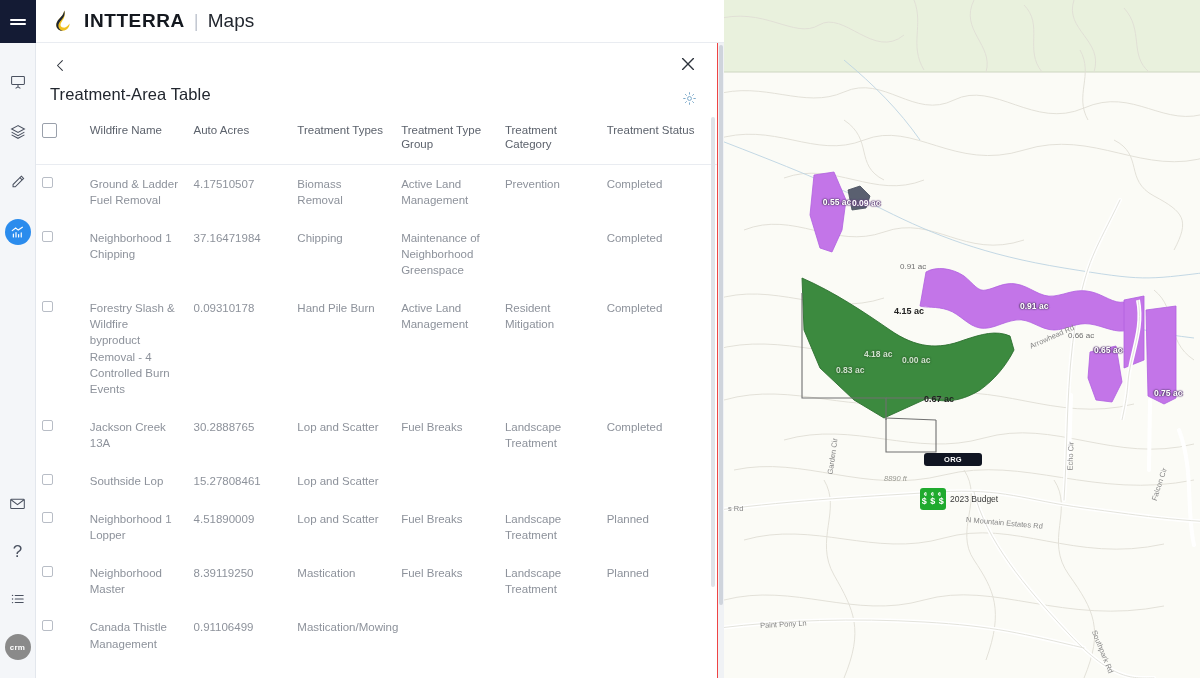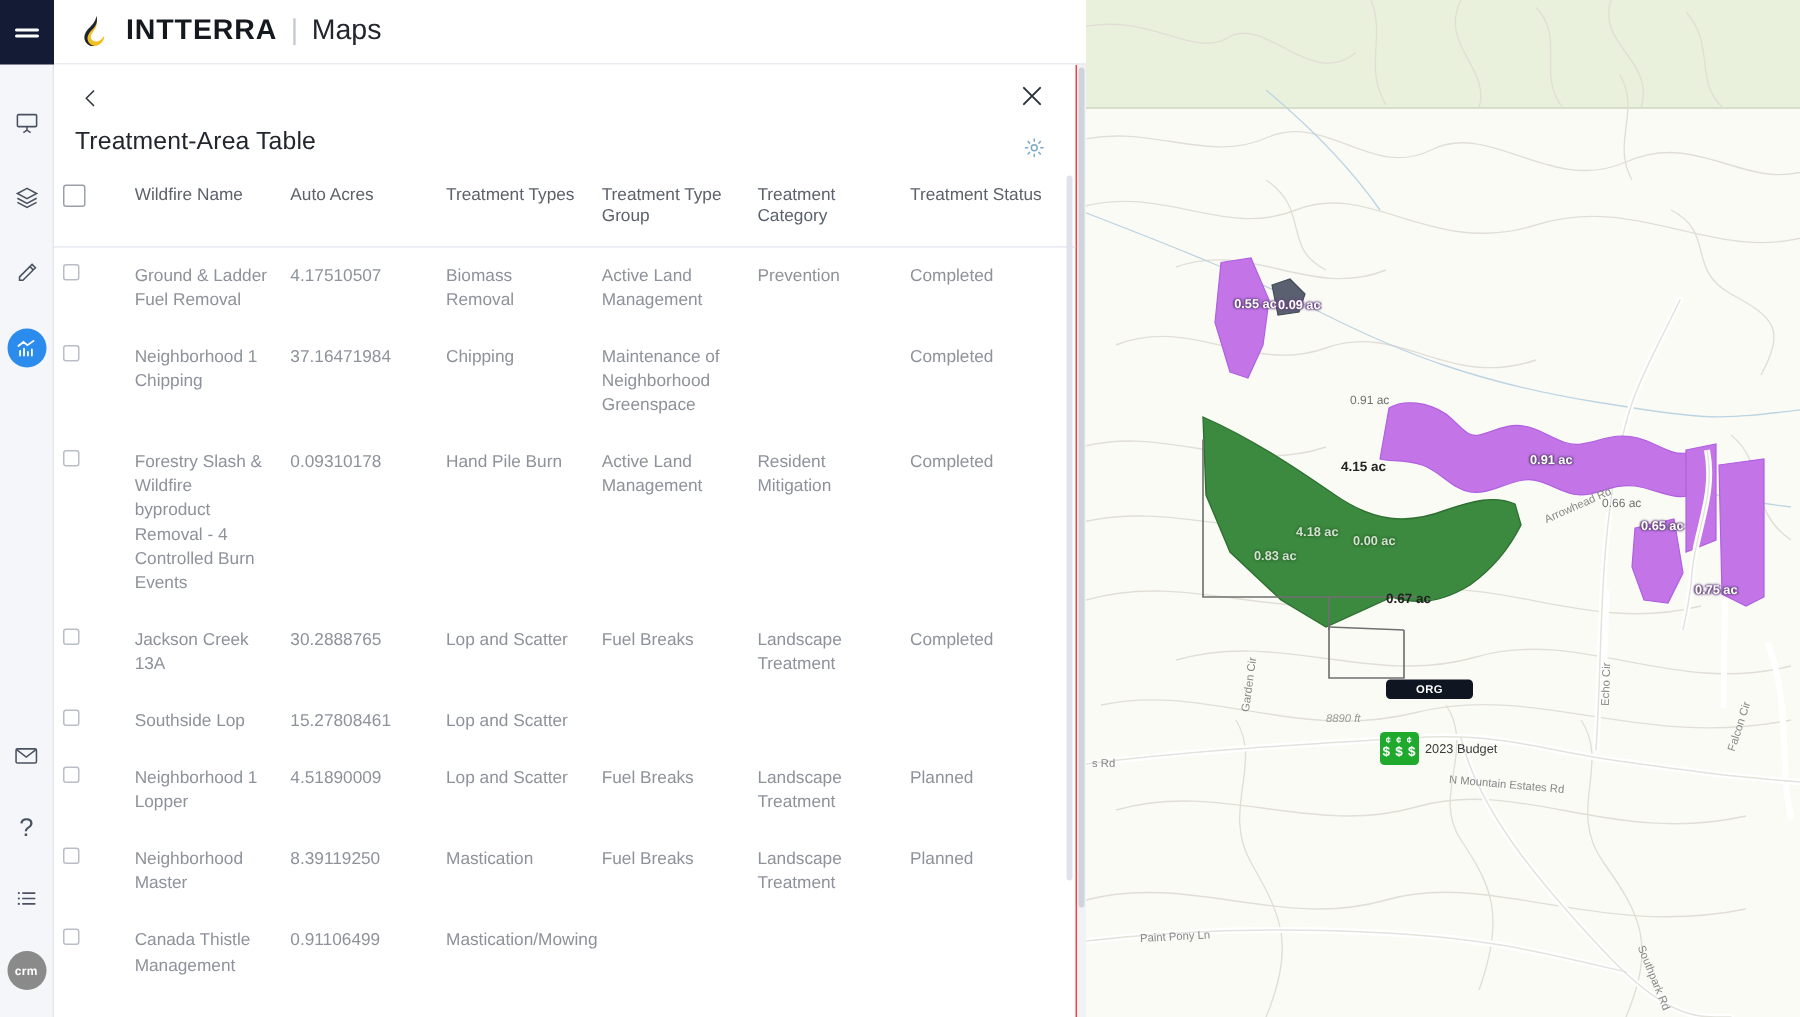--- a/index.html
+++ b/index.html
@@ -459,7 +459,7 @@
     <div class="ac-label" style="left:296px; top:301px;">0.91 ac</div>
     <div class="map-label" style="left:344px; top:331px; color:#6f6f6f;">0.66 ac</div>
     <div class="ac-label" style="left:370px; top:345px;">0.65 ac</div>
-    <div class="ac-label" style="left:366px; top:388px;padding-left:40px;">0.75 ac</div>
+    <div class="ac-label" style="left:390px; top:388px;padding-left:40px;">0.75 ac</div>
 
     <div class="ac-dark" style="left:170px; top:306px;">4.15 ac</div>
     <div class="green-label" style="left:140px; top:349px;">4.18 ac</div>

